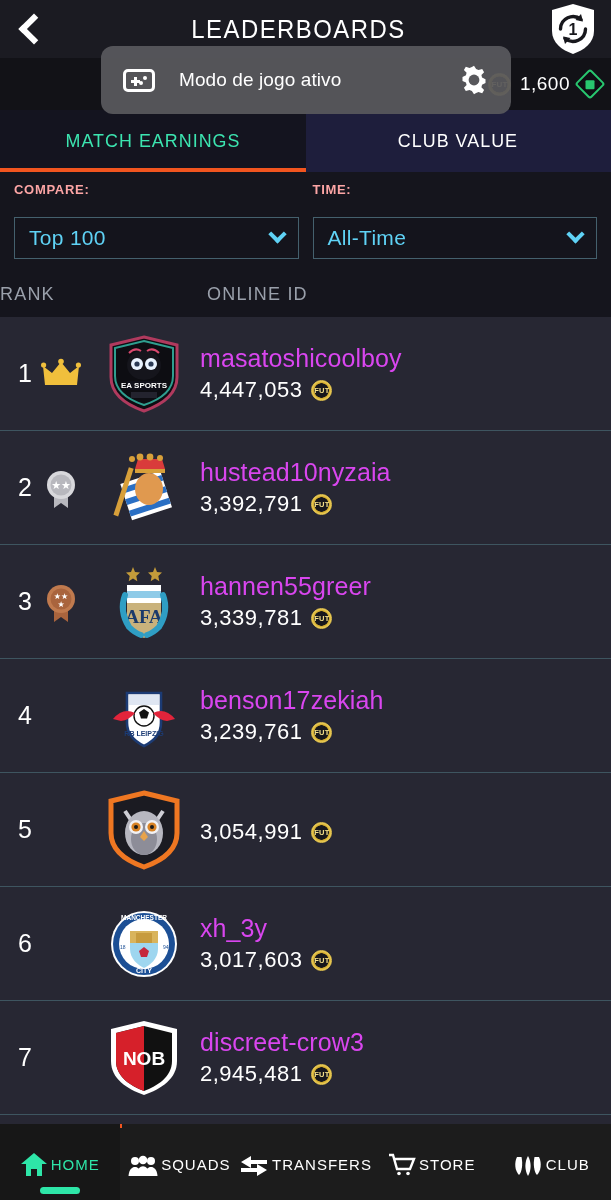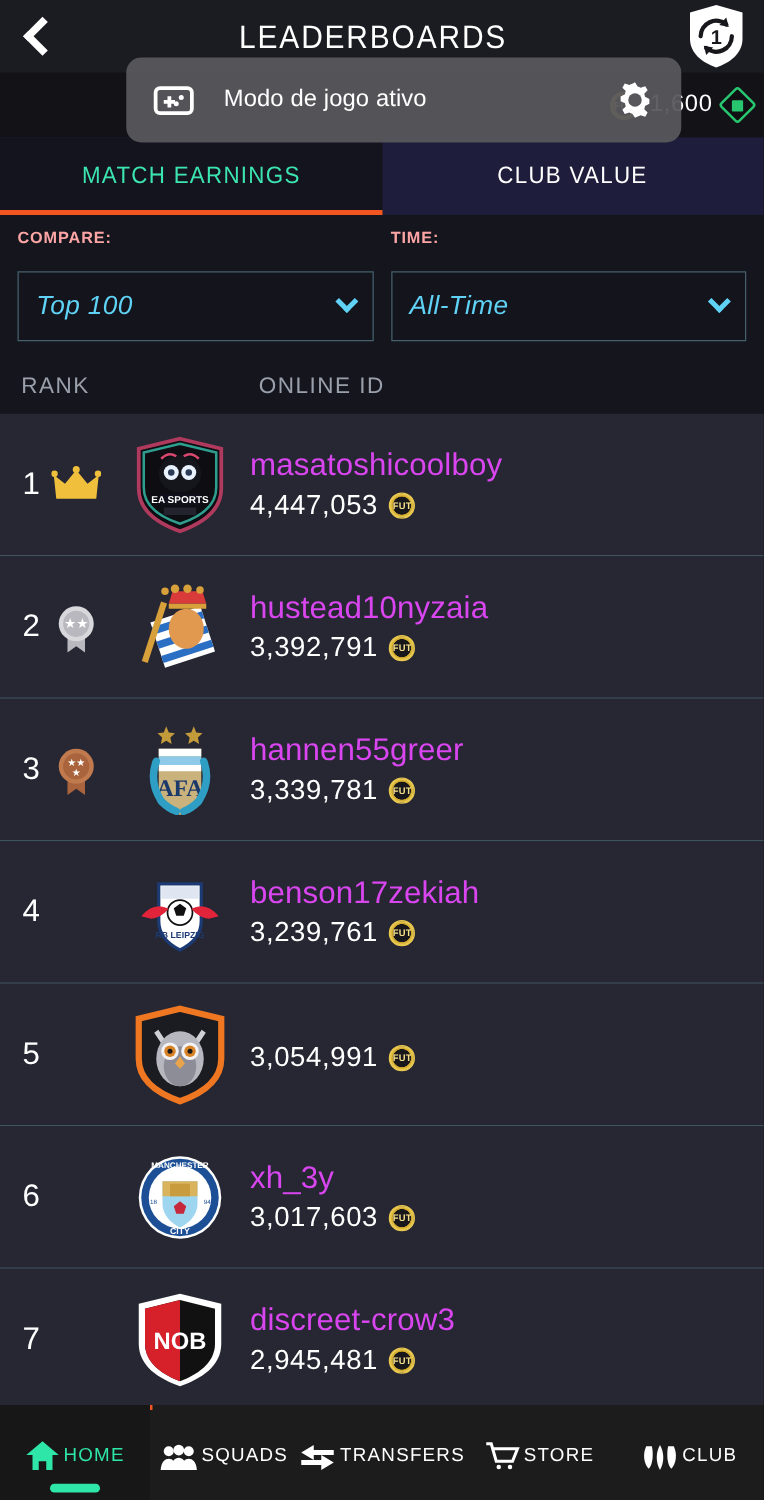--- a/index.html
+++ b/index.html
@@ -92,7 +92,7 @@
   .toast {
     position: absolute;
     left: 101px; top: 46px;
-    width: 444px; height: 68px;
+    width: 410px; height: 68px;
     background: rgba(88,88,92,0.94);
     border-radius: 12px;
     display: flex; align-items: center;

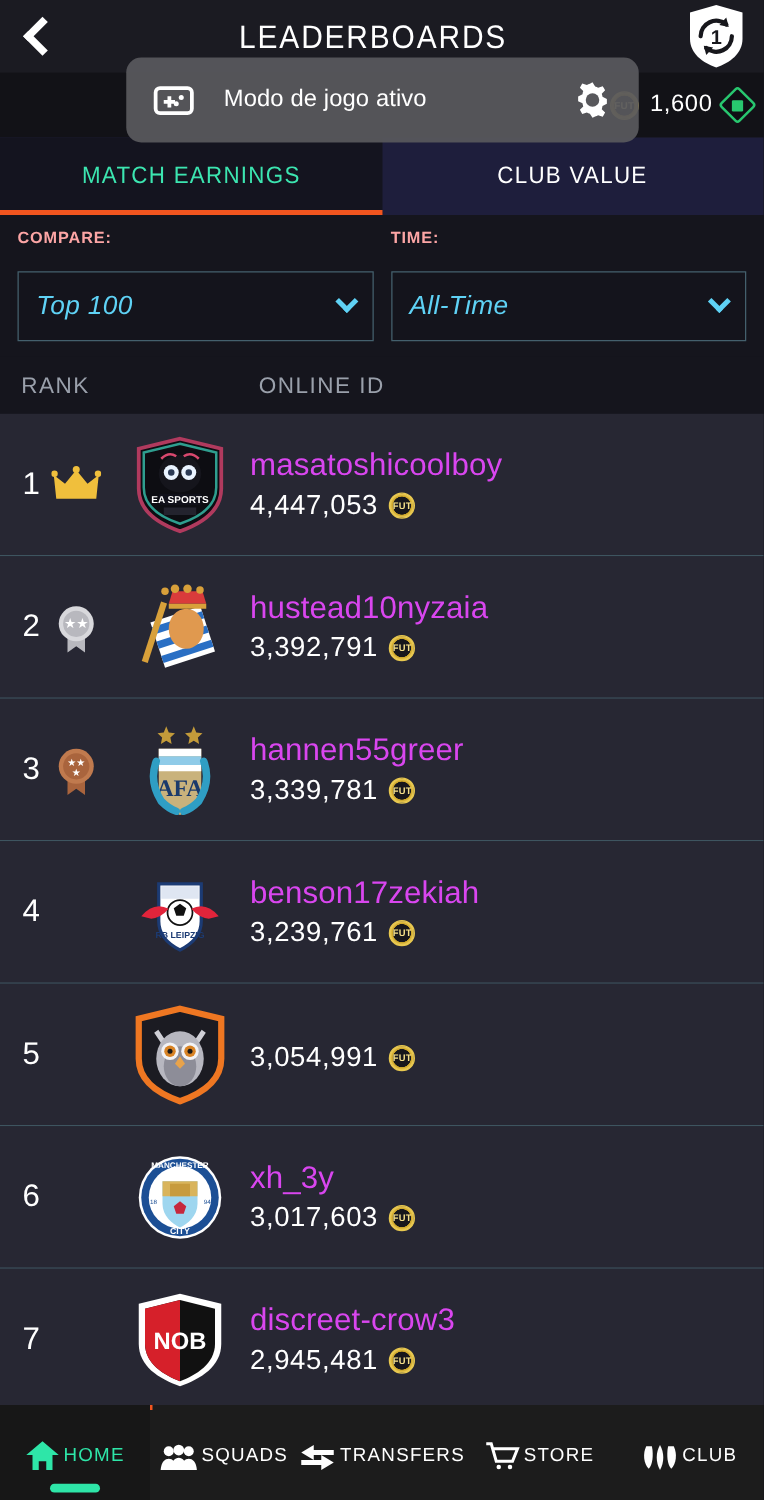--- a/index.html
+++ b/index.html
@@ -155,13 +155,12 @@
     font-family: "Liberation Sans Narrow","Liberation Sans", sans-serif;
   }
   .select {
-    height: 56px;
+    height: 42px;
     border: 1px solid #44606d;
     background: #14141c;
     display: flex; align-items: center;
     padding: 0 14px;
     cursor: pointer;
-    font-style: italic;
   }
   .select .val {
     flex: 1; color: #5fd2f5; font-size: 21px;

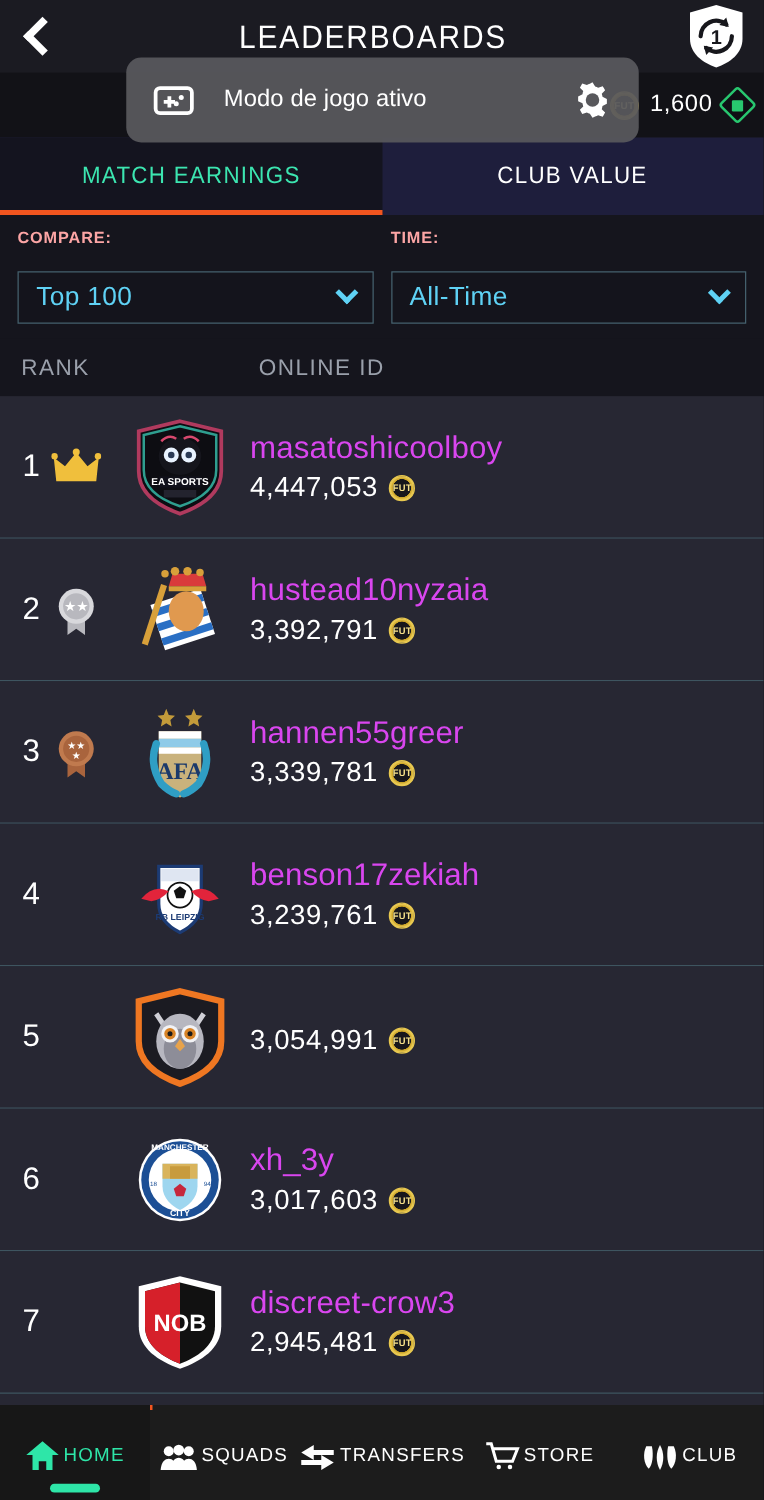--- a/index.html
+++ b/index.html
@@ -180,7 +180,7 @@
     flex: 0 0 46px;
   }
   .col-rank {
-    width: 207px; padding-left: 17px;
+    width: 207px; 
     color: #9aa0ab; font-size: 18px; letter-spacing: 1.2px;
     font-family: "Liberation Sans Narrow","Liberation Sans", sans-serif;
   }

